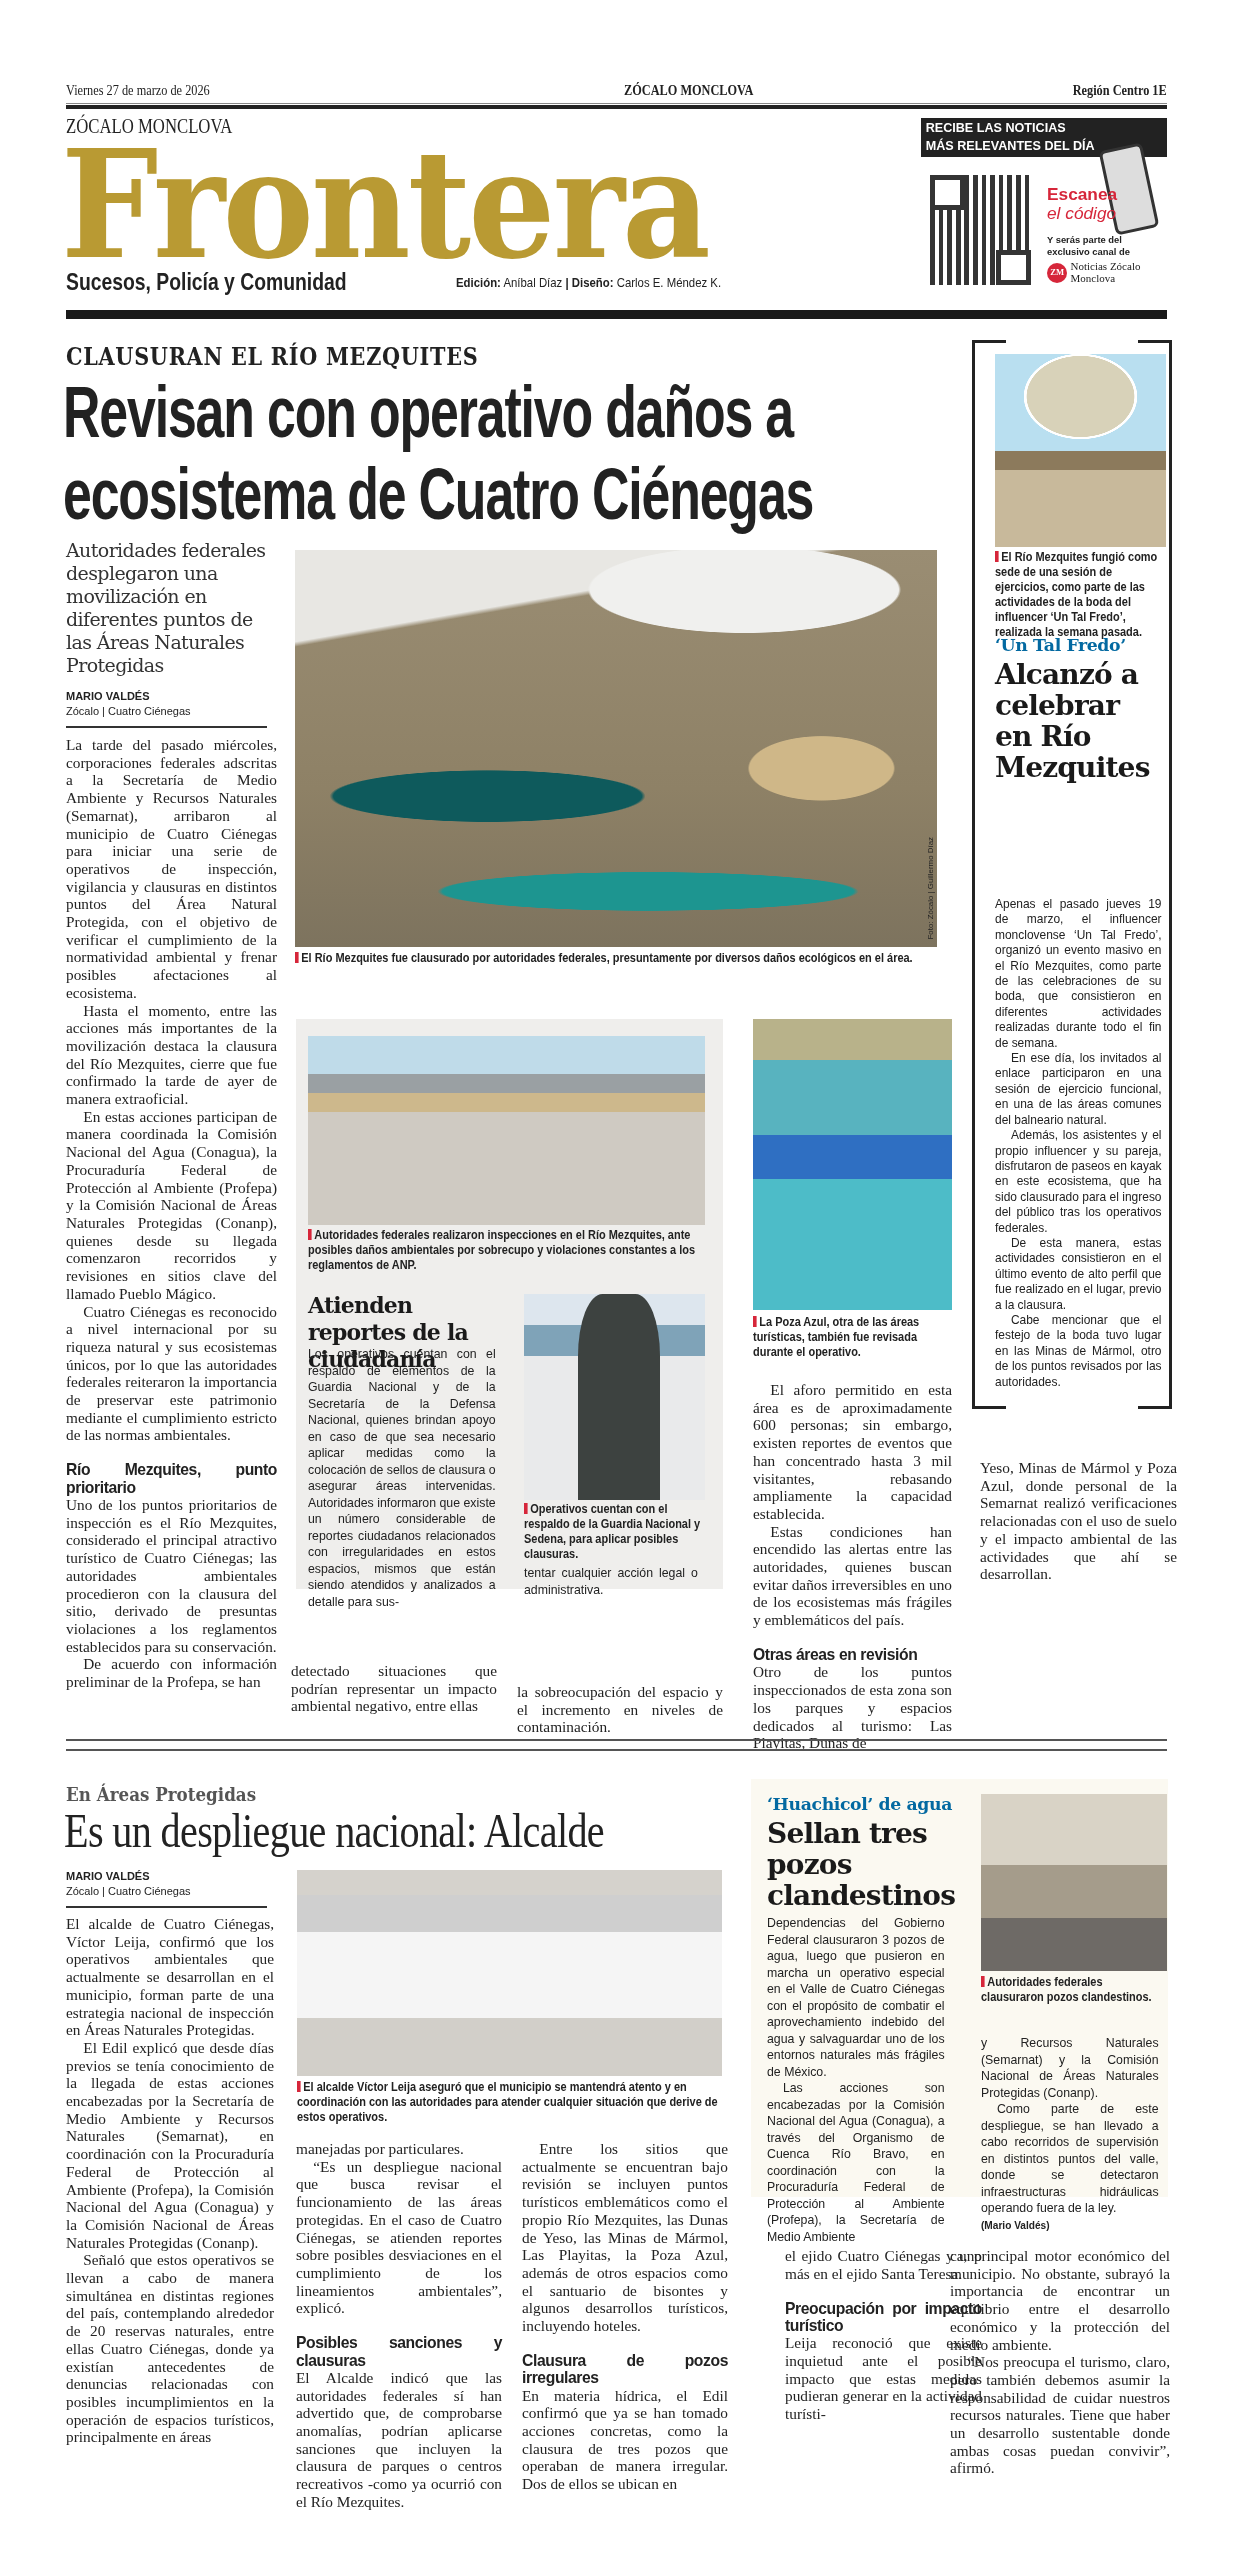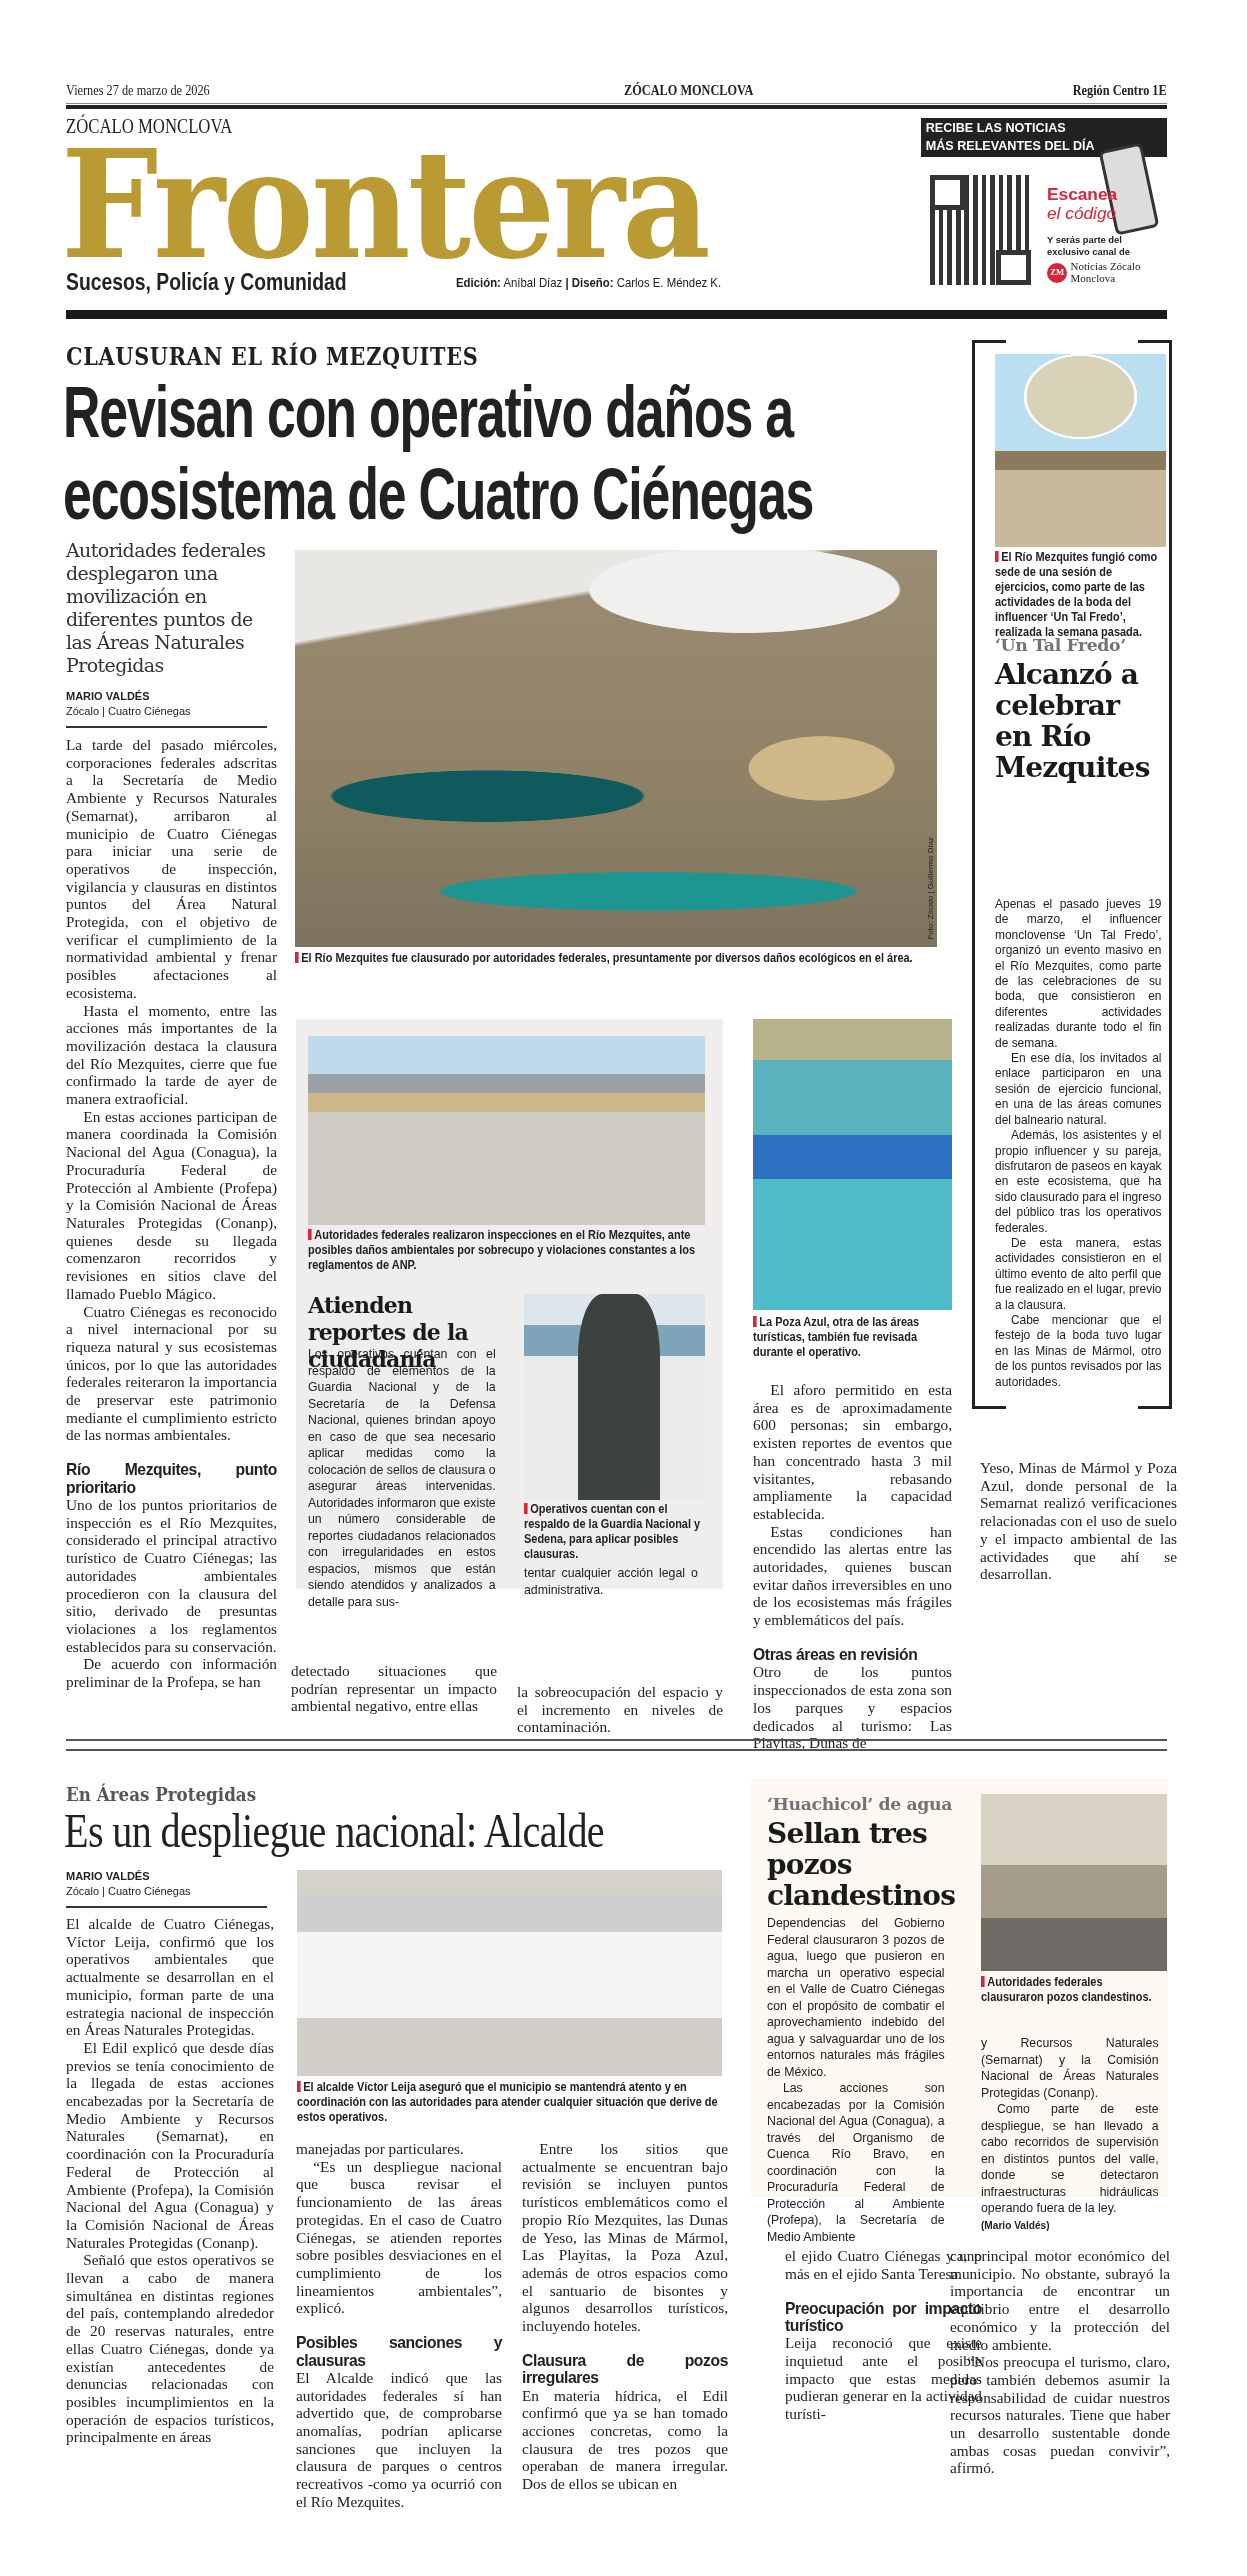--- a/index.html
+++ b/index.html
@@ -91,7 +91,7 @@
   .bottom-kicker { left: 66px; top: 1783px; font-family: "DejaVu Serif", serif; font-weight: bold; font-size: 19px; color: #555; transform: scaleX(0.88); transform-origin: left; }
   .bottom-head { left: 64px; top: 1802px; font-family: "Liberation Serif", serif; font-size: 49px; line-height: 57px; letter-spacing: -0.8px; transform: scaleX(0.82); transform-origin: left; white-space: nowrap; }
 
-  .h-kicker { font-family: "DejaVu Serif", serif; font-weight: bold; font-size: 17.3px; color: #737373; letter-spacing: -0.4px; }
+  .h-kicker { font-family: "DejaVu Serif", serif; font-weight: bold; font-size: 17.3px; color: #0369a1; letter-spacing: -0.4px; }
   .h-title { font-family: "DejaVu Serif", serif; font-weight: bold; font-size: 28px; line-height: 31px; color: #1a1a1a; letter-spacing: -0.8px; }
   .sans-body { font-family: "Liberation Sans", sans-serif; font-size: 13.4px; line-height: 16.5px; color: #222; text-align: justify; transform: scaleX(0.92); transform-origin: left; }
   .sans-body p { text-indent: 17.3px; }

